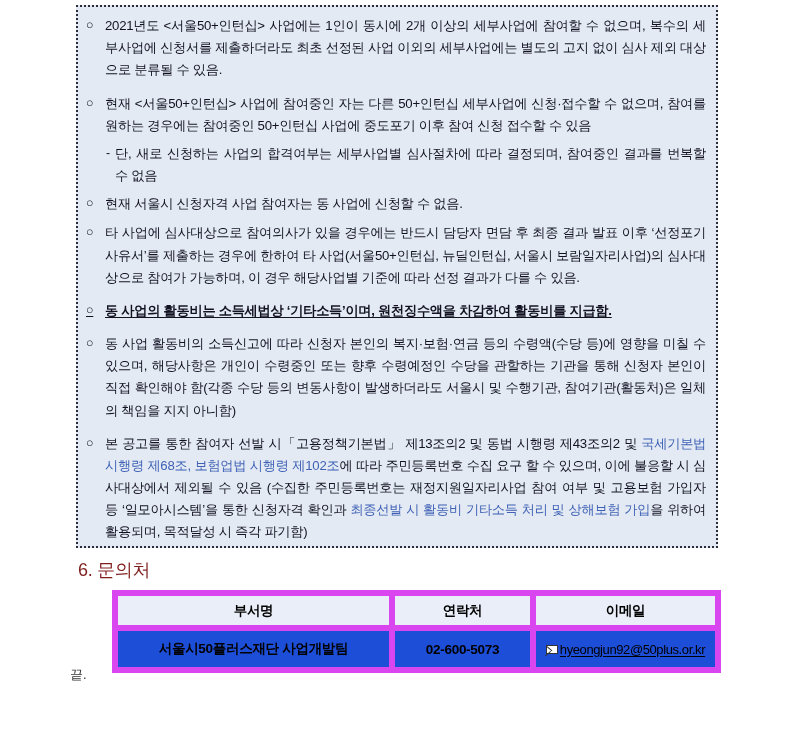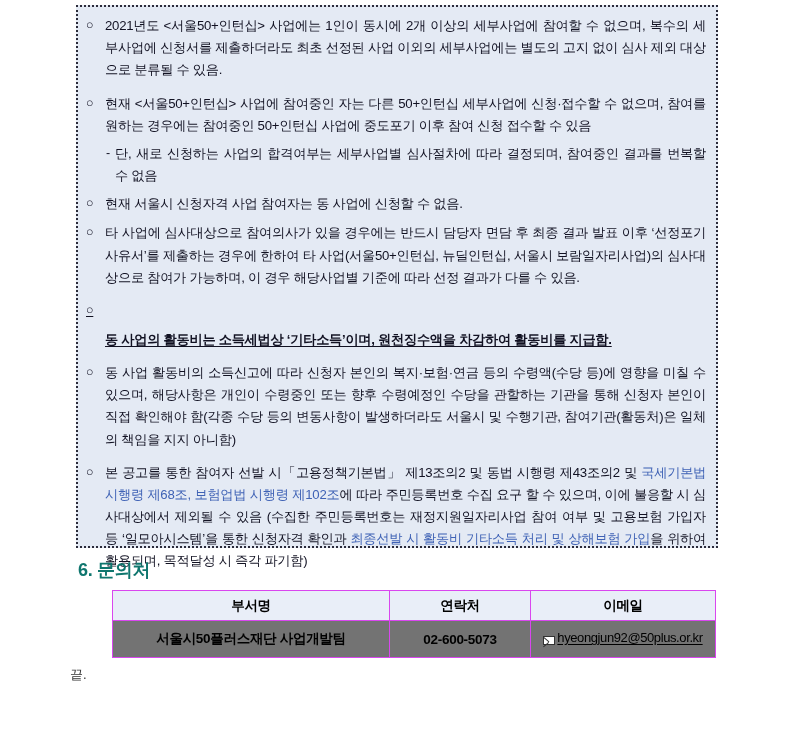--- a/index.html
+++ b/index.html
@@ -74,7 +74,6 @@
     font-weight: bold;
     text-decoration: underline;
     text-underline-offset: 2px;
-    margin-top: 29px;
   }
   .item.bold-underline .marker {
     font-weight: bold;

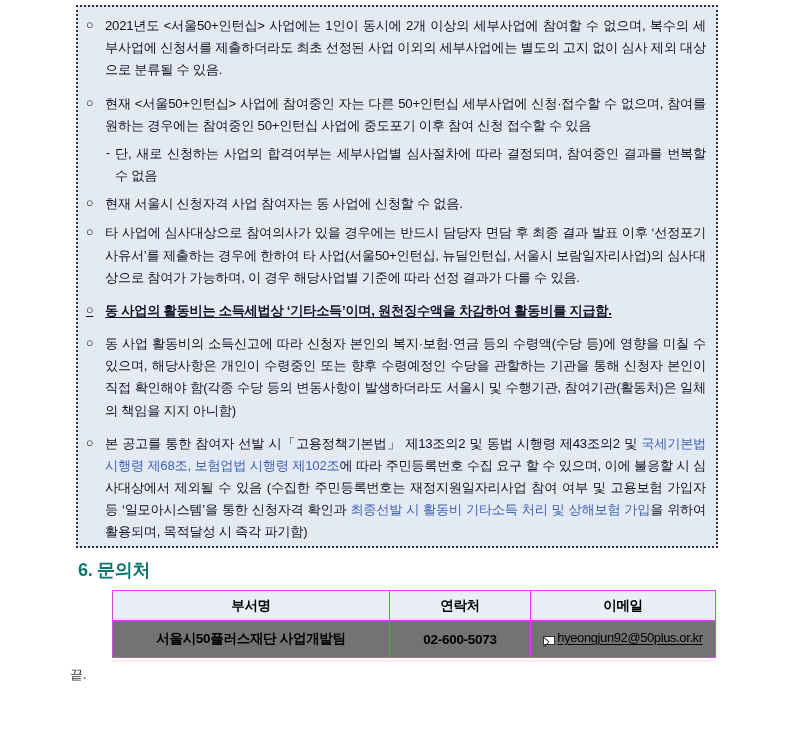--- a/index.html
+++ b/index.html
@@ -88,9 +88,9 @@
     left: 78px;
     top: 558px;
     font-size: 18px;
-    font-weight: bold;
+    font-weight: normal;
     letter-spacing: -0.3px;
-    color: #0f766e;
+    color: #7f1d1d;
   }
 
   

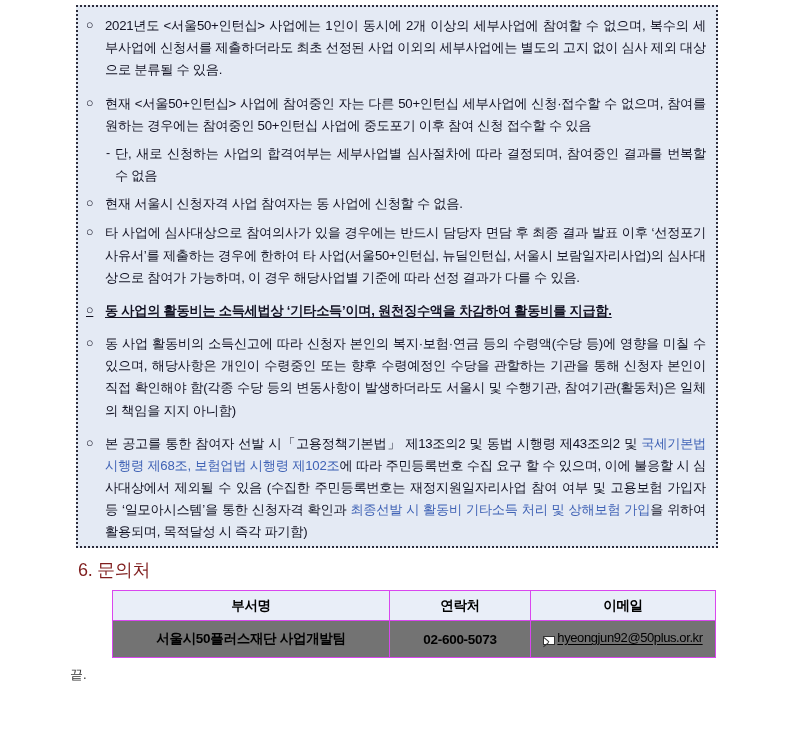--- a/index.html
+++ b/index.html
@@ -104,7 +104,7 @@
   }
   .contact-table th,
   .contact-table td {
-    border: 1px solid #d946ef;
+    border: 6px solid #d946ef;
     text-align: center;
     font-size: 13.5px;
     letter-spacing: -0.3px;

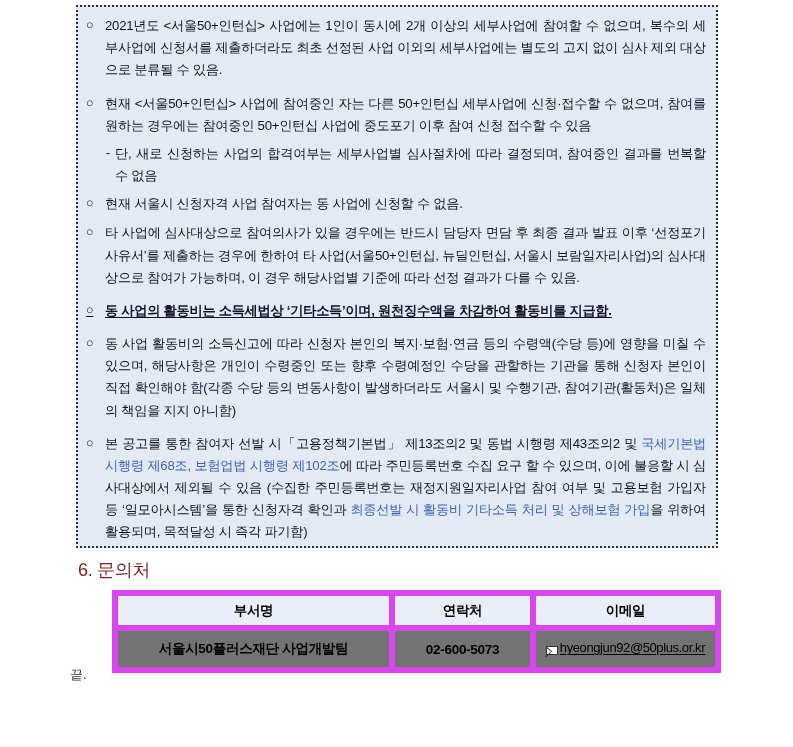--- a/index.html
+++ b/index.html
@@ -117,7 +117,7 @@
     padding: 2px 4px;
   }
   .contact-table td {
-    background: #737373;
+    background: #1d4ed8;
     height: 32px;
     padding: 2px 8px;
     font-weight: bold;

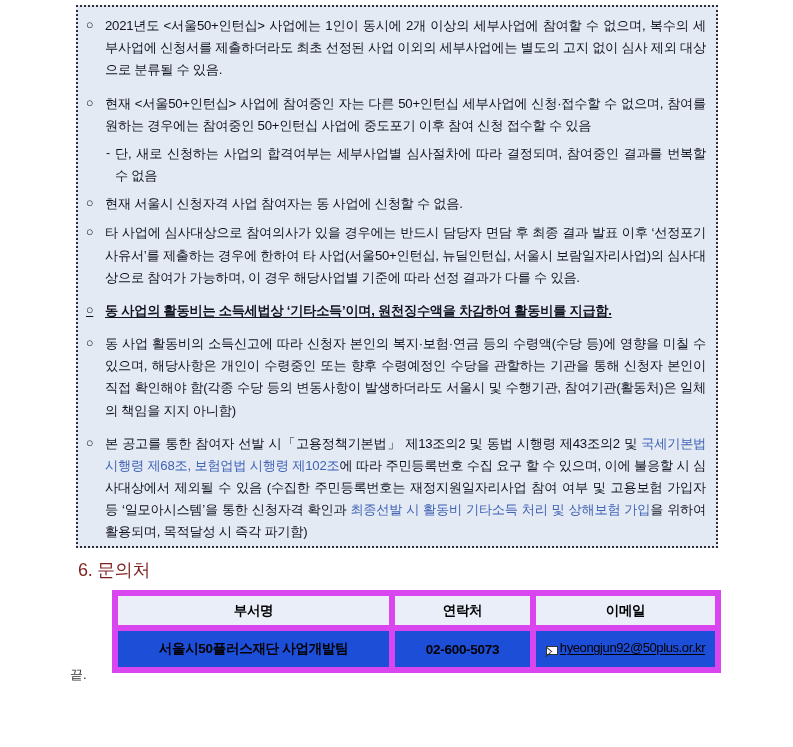--- a/index.html
+++ b/index.html
@@ -128,7 +128,7 @@
 
   .email-cell {
     display: inline-flex;
-    align-items: flex-end;
+    align-items: center;
     gap: 1px;
     justify-content: center;
   }

